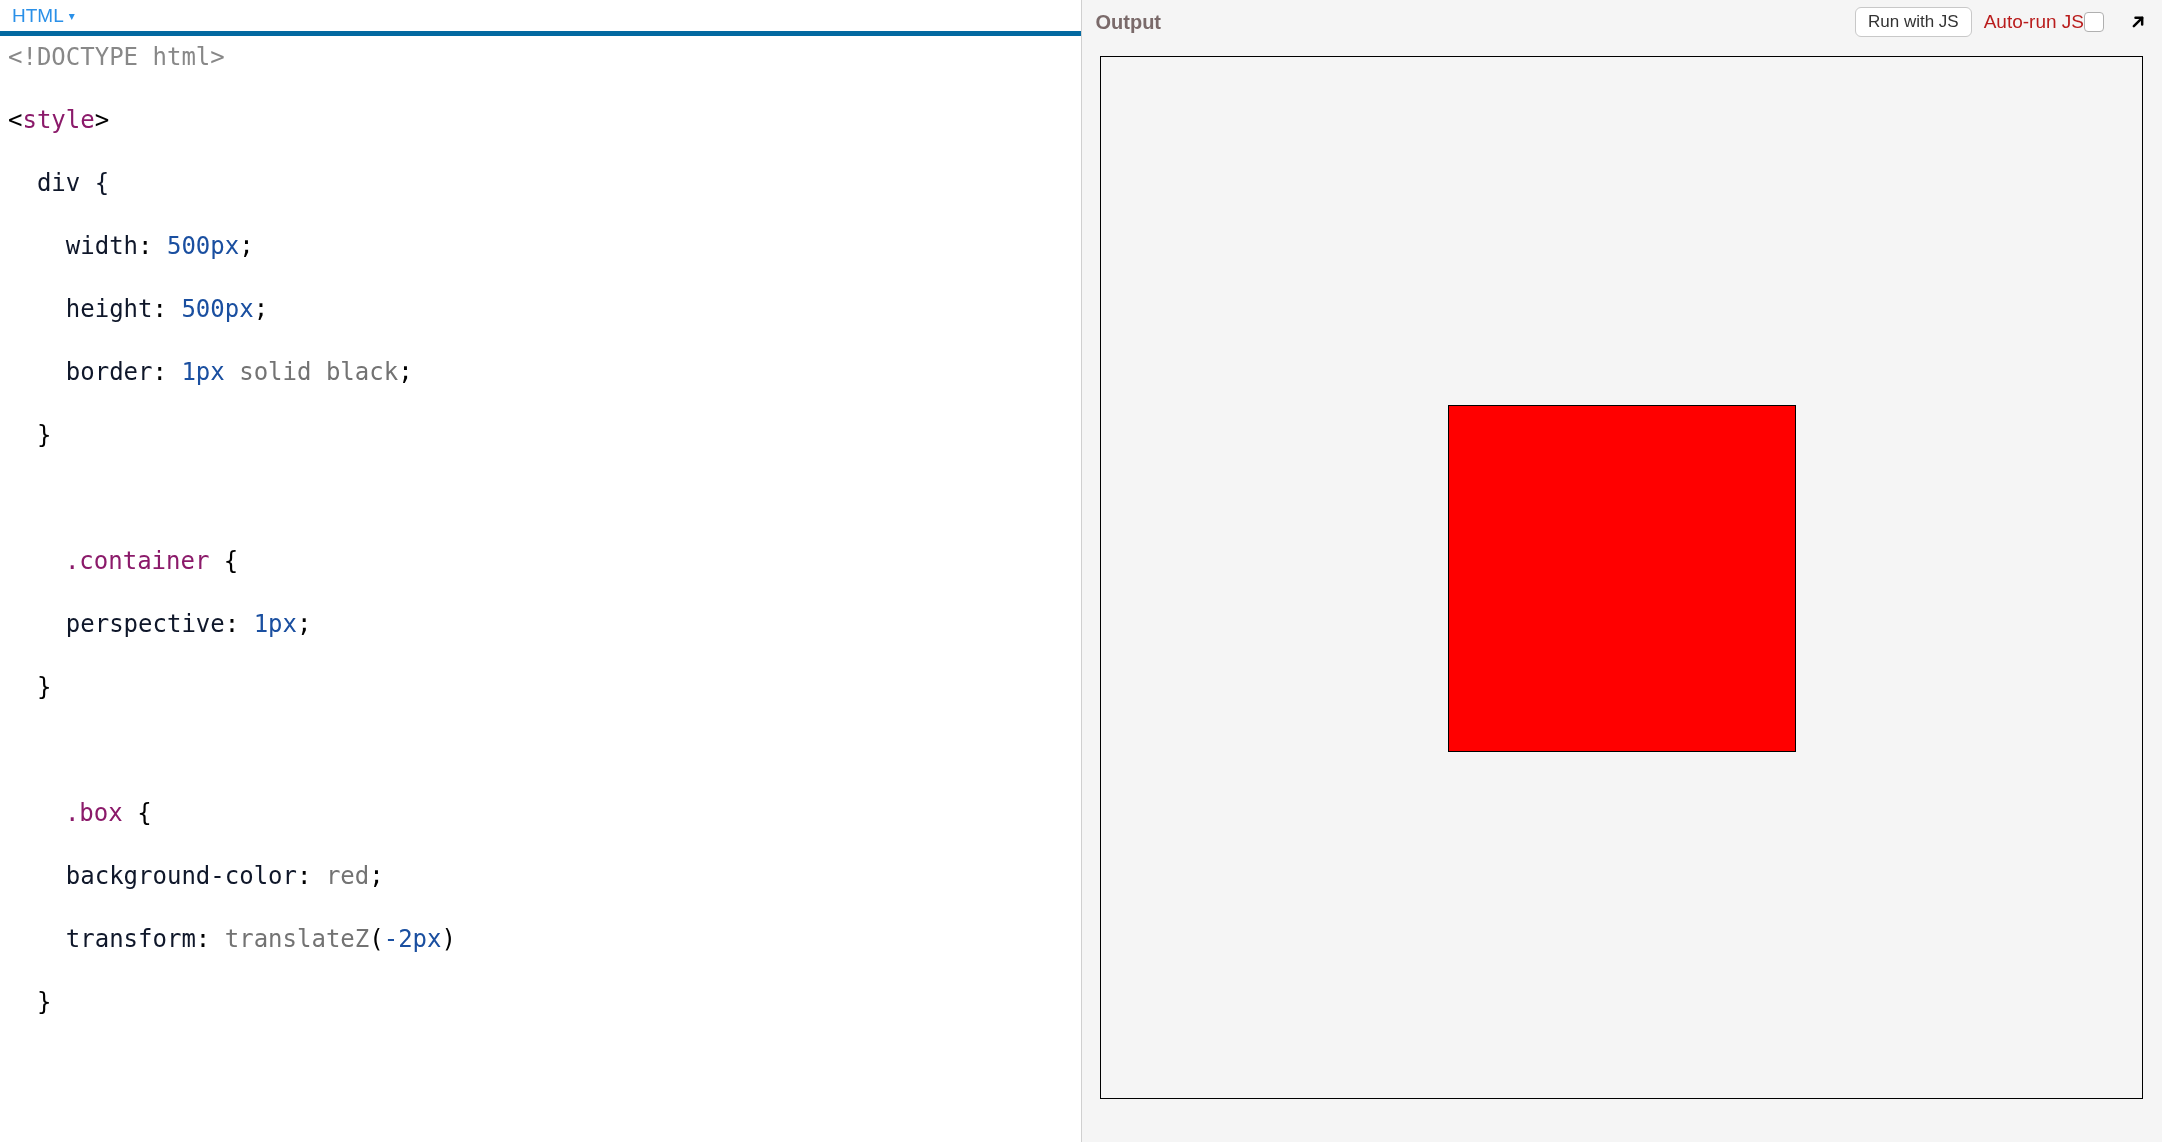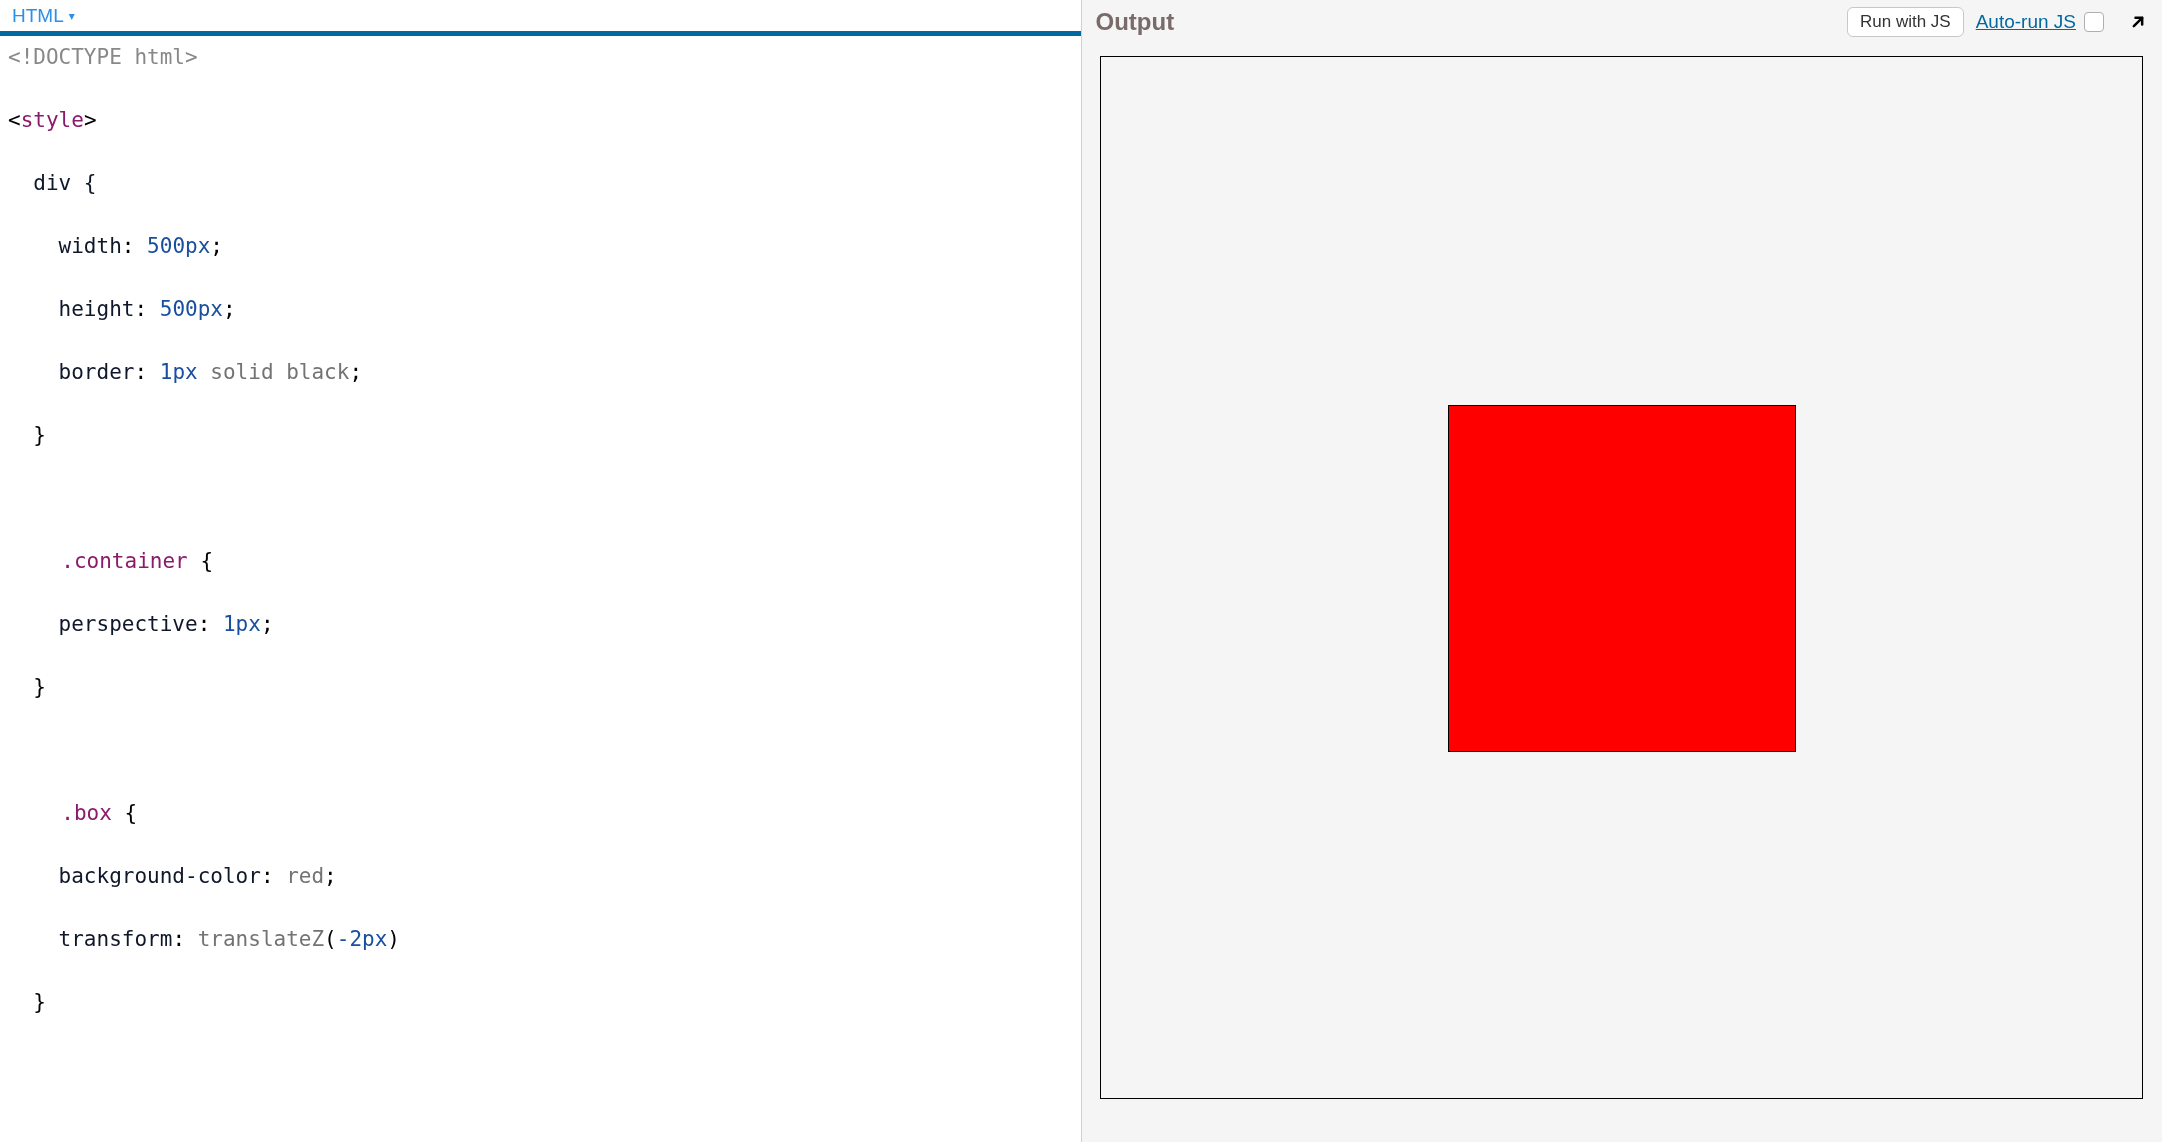--- a/index.html
+++ b/index.html
@@ -75,7 +75,7 @@
     }
     .output-title {
       color: #7a6a6a;
-      font-size: 24px;
+      font-size: 20px;
       font-weight: 600;
       flex: 1;
     }

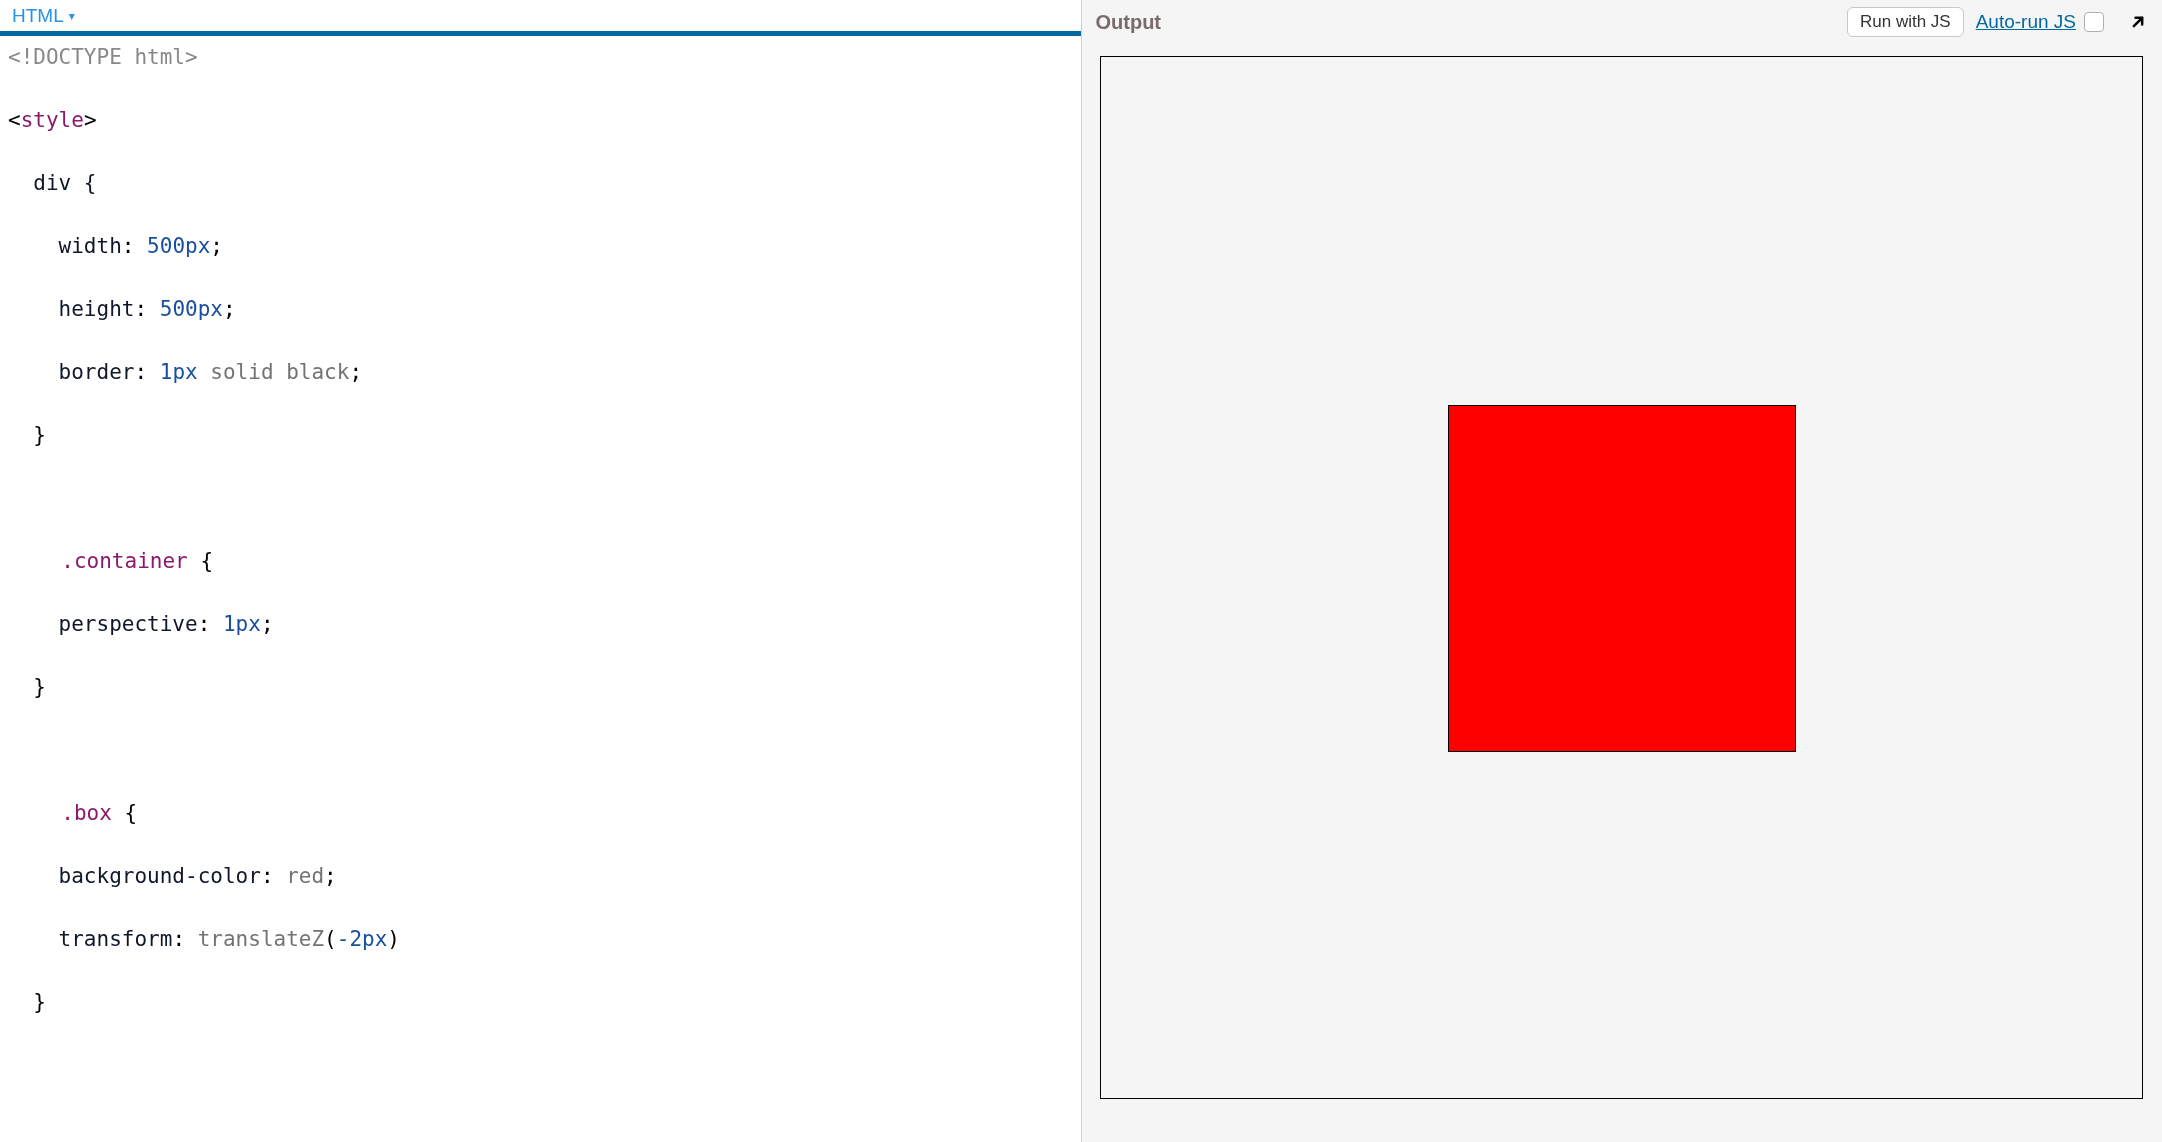--- a/index.html
+++ b/index.html
@@ -92,10 +92,9 @@
     .autorun {
       display: flex;
       align-items: center;
-      gap: 8px;
+      gap: 0;
       font-size: 19px;
-      color: #0369a1;
-      text-decoration: underline;
+      color: #b91c1c;
     }
     .autorun-checkbox {
       width: 20px;

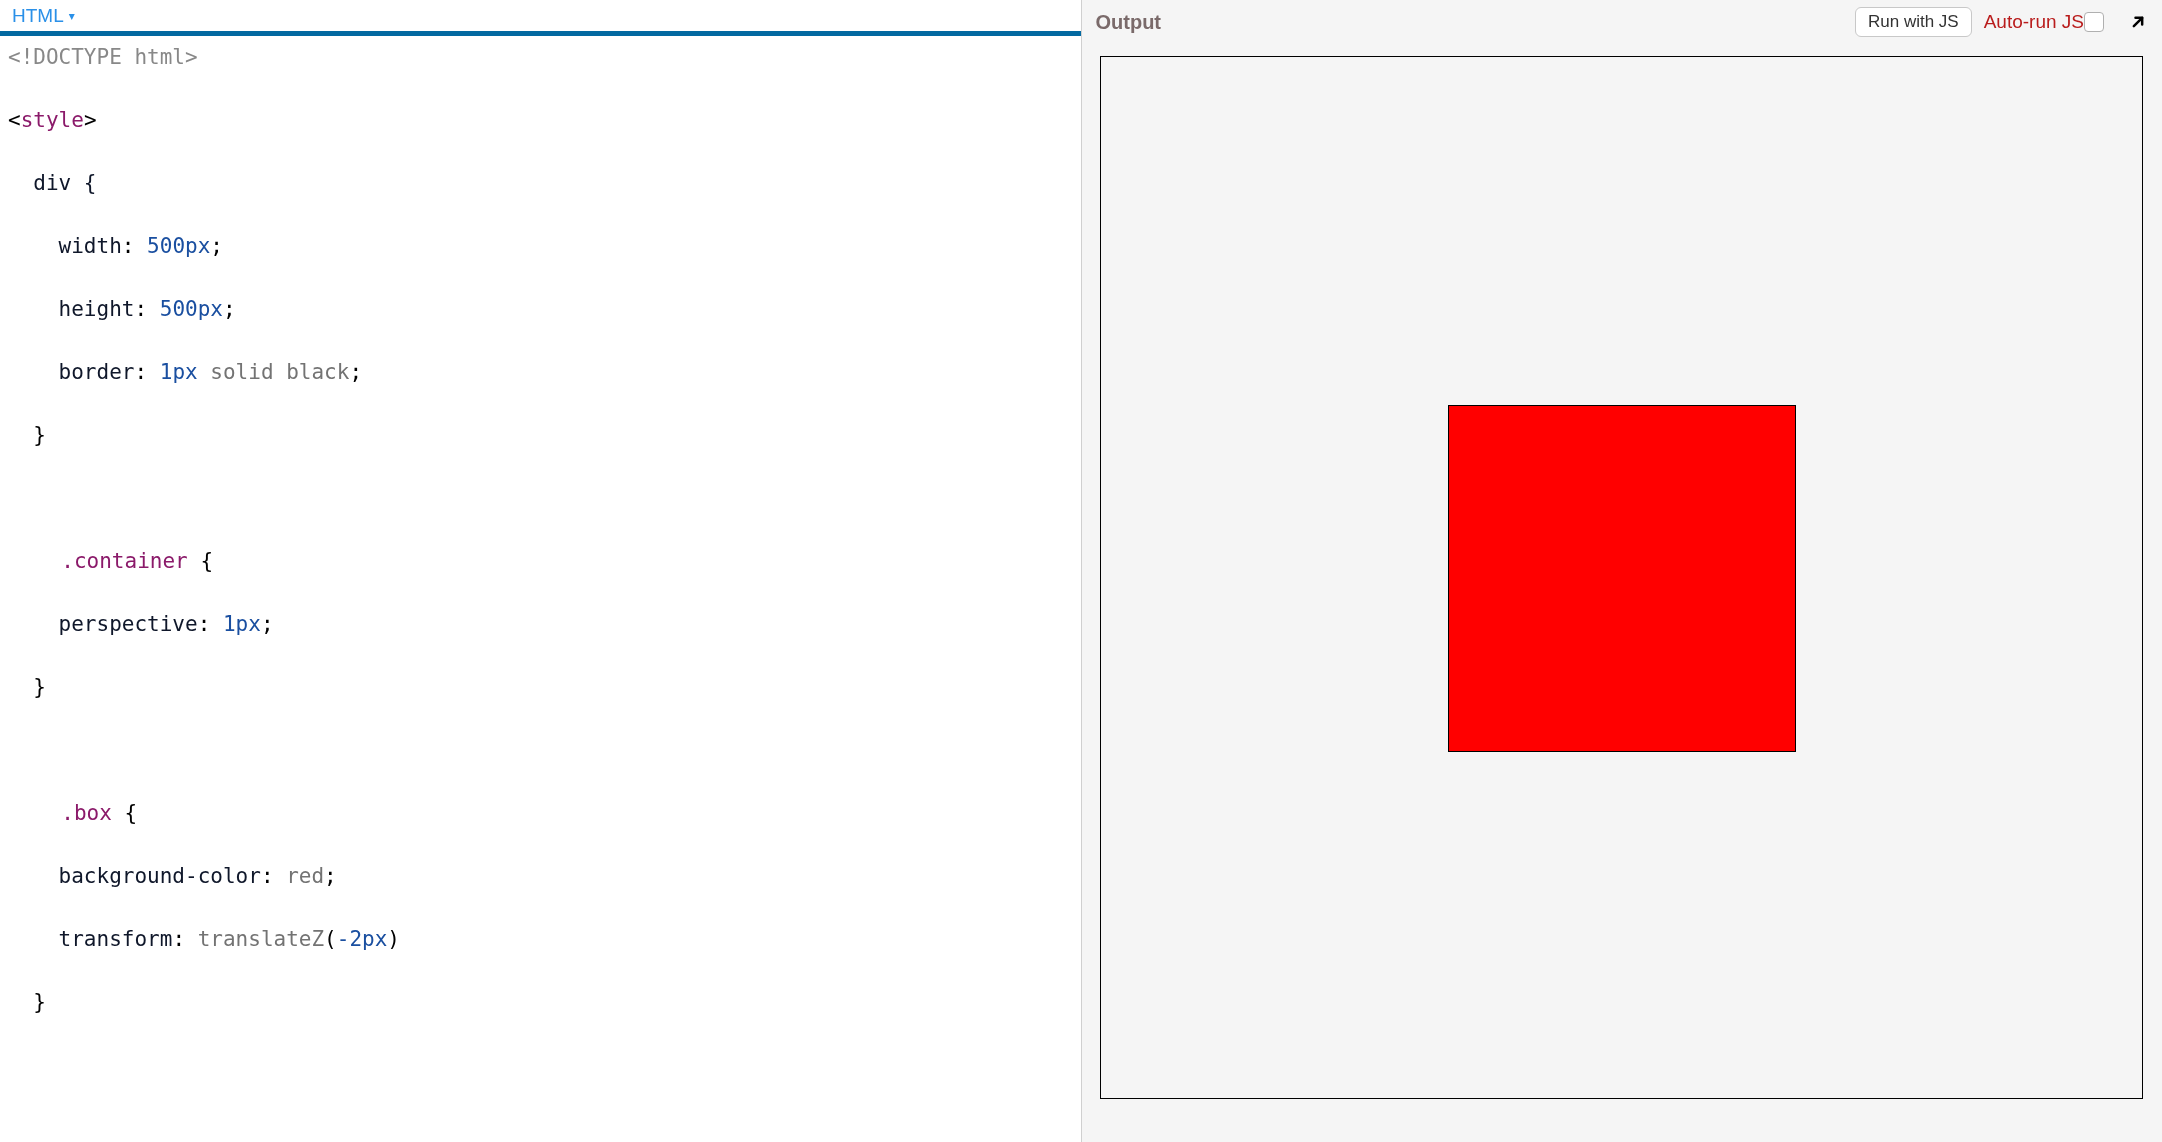--- a/index.html
+++ b/index.html
@@ -44,7 +44,7 @@
       flex: 1;
       padding: 6px 8px;
       font-family: "SF Mono", Menlo, Monaco, Consolas, monospace;
-      font-size: 21px;
+      font-size: 24px;
       line-height: 31.5px;
       white-space: pre;
       overflow: auto;

